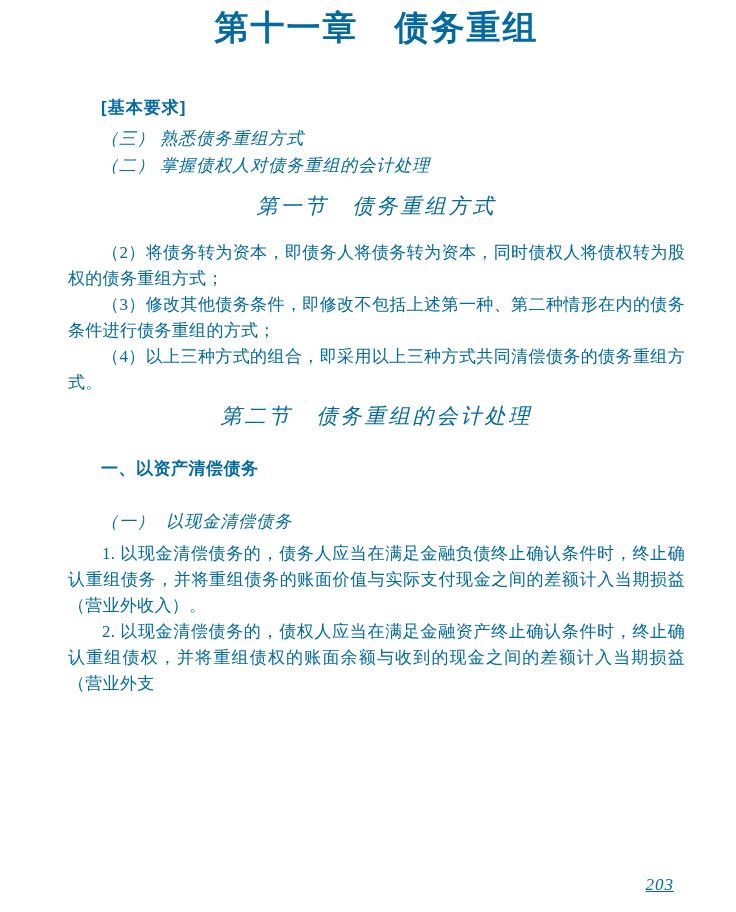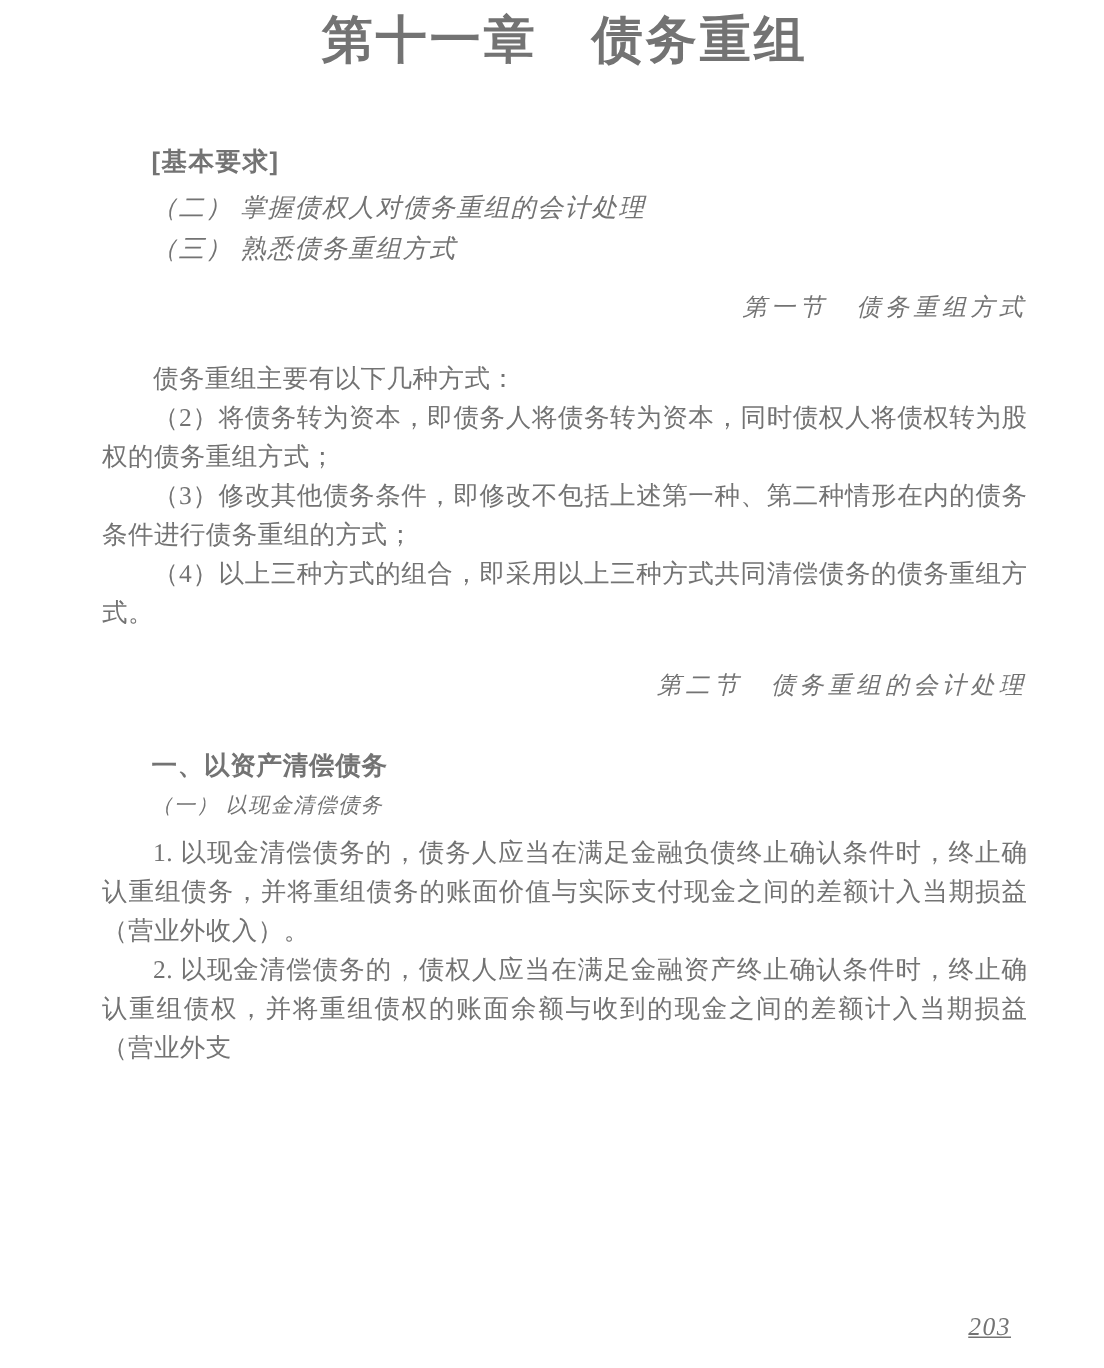--- a/index.html
+++ b/index.html
@@ -12,7 +12,7 @@
     width: 736px;
     height: 912px;
     background: #ffffff;
-    color: #737373;
+    color: #0369a1;
     font-family: "Liberation Serif", "DejaVu Serif", serif;
     overflow: hidden;
     box-sizing: border-box;

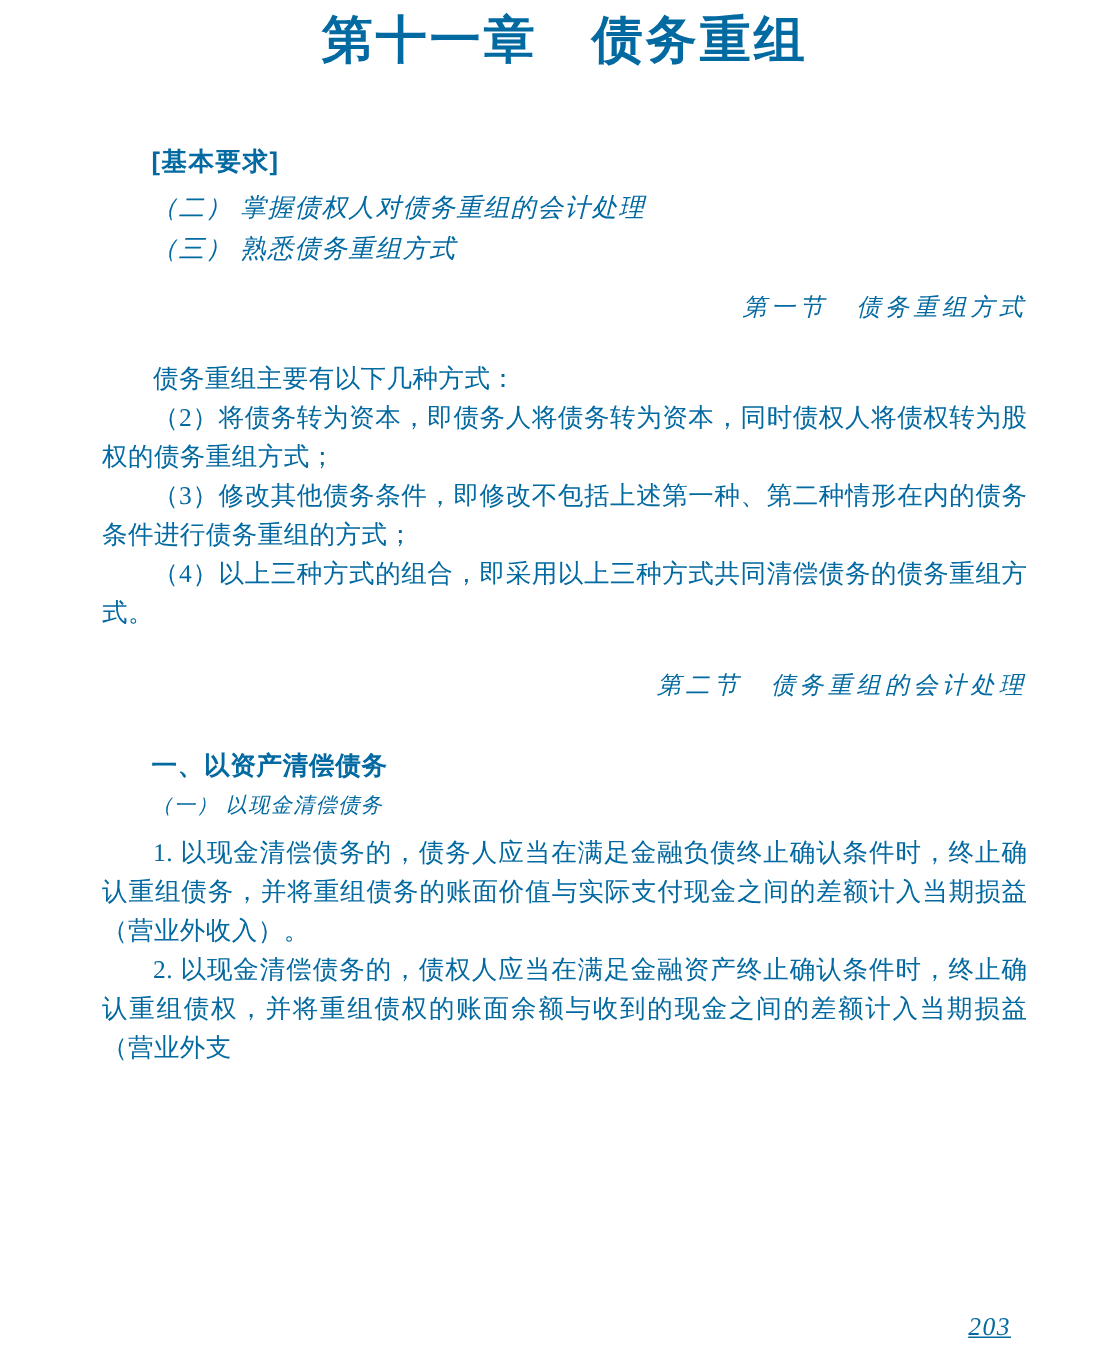--- a/index.html
+++ b/index.html
@@ -112,8 +112,8 @@
   <div class="bracket-header">[基本要求]</div>
 
   <div class="req-list">
+    <div class="req-item">（三） 熟悉债务重组方式</div>
     <div class="req-item">（二） 掌握债权人对债务重组的会计处理</div>
-    <div class="req-item">（三） 熟悉债务重组方式</div>
   </div>
 
 

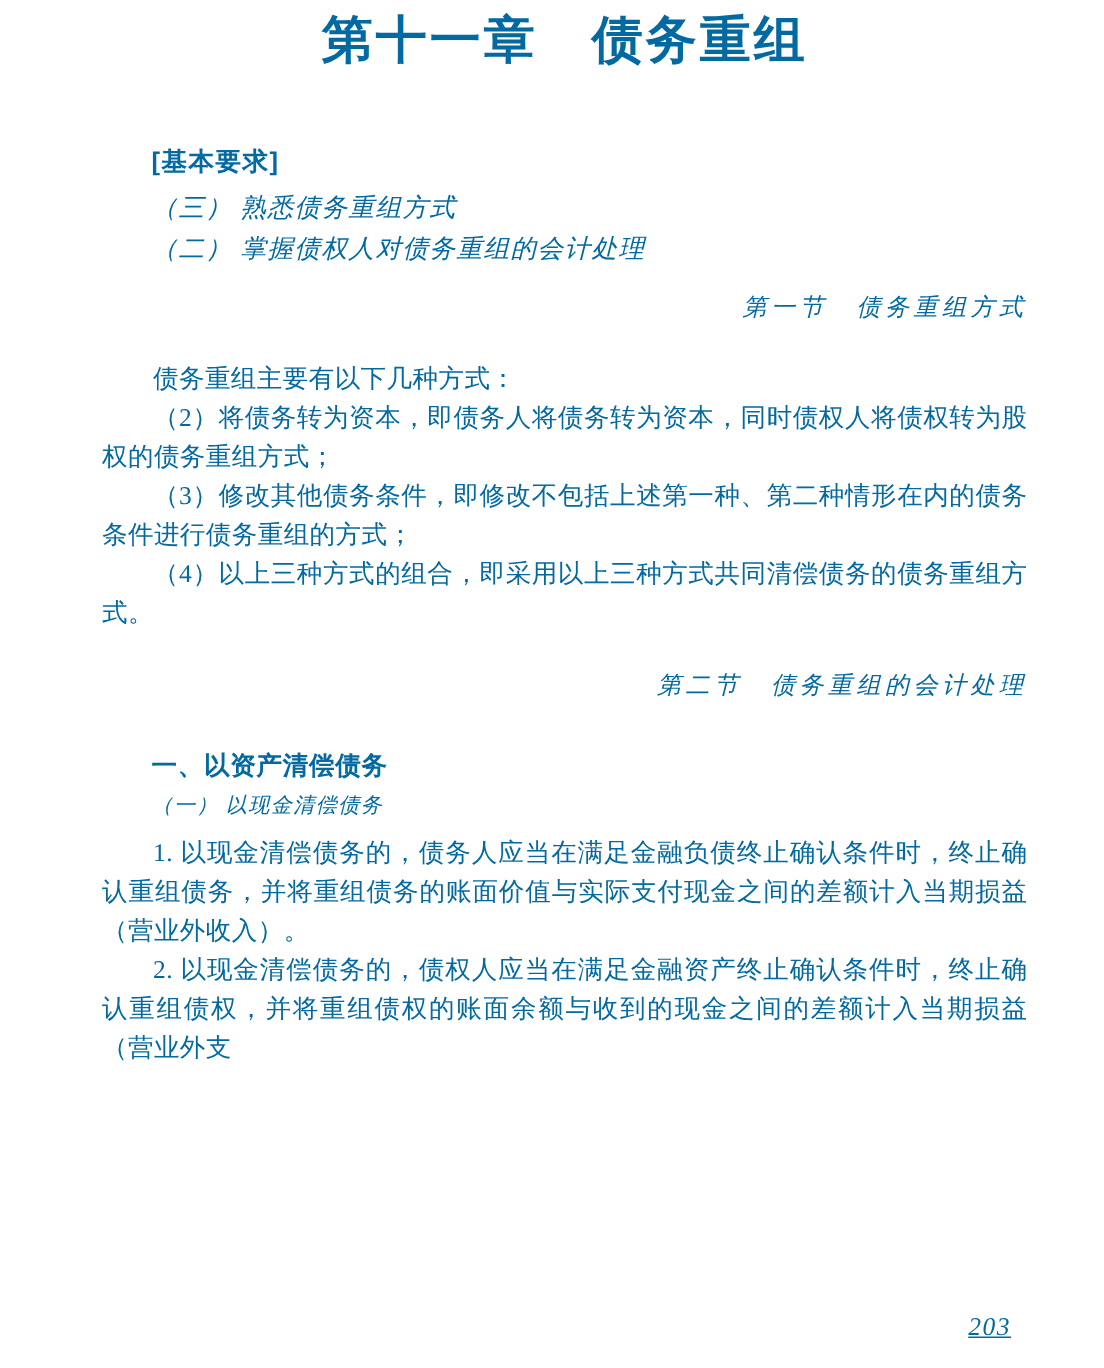--- a/index.html
+++ b/index.html
@@ -51,11 +51,11 @@
   }
   .section-title {
     margin: 13px 0 0 0;
-    font-size: 16px;
+    font-size: 21px;
     line-height: 28px;
     font-weight: normal;
     font-style: italic;
-    text-align: right;
+    text-align: center;
     letter-spacing: 3px;
   }
   .section-title.second {

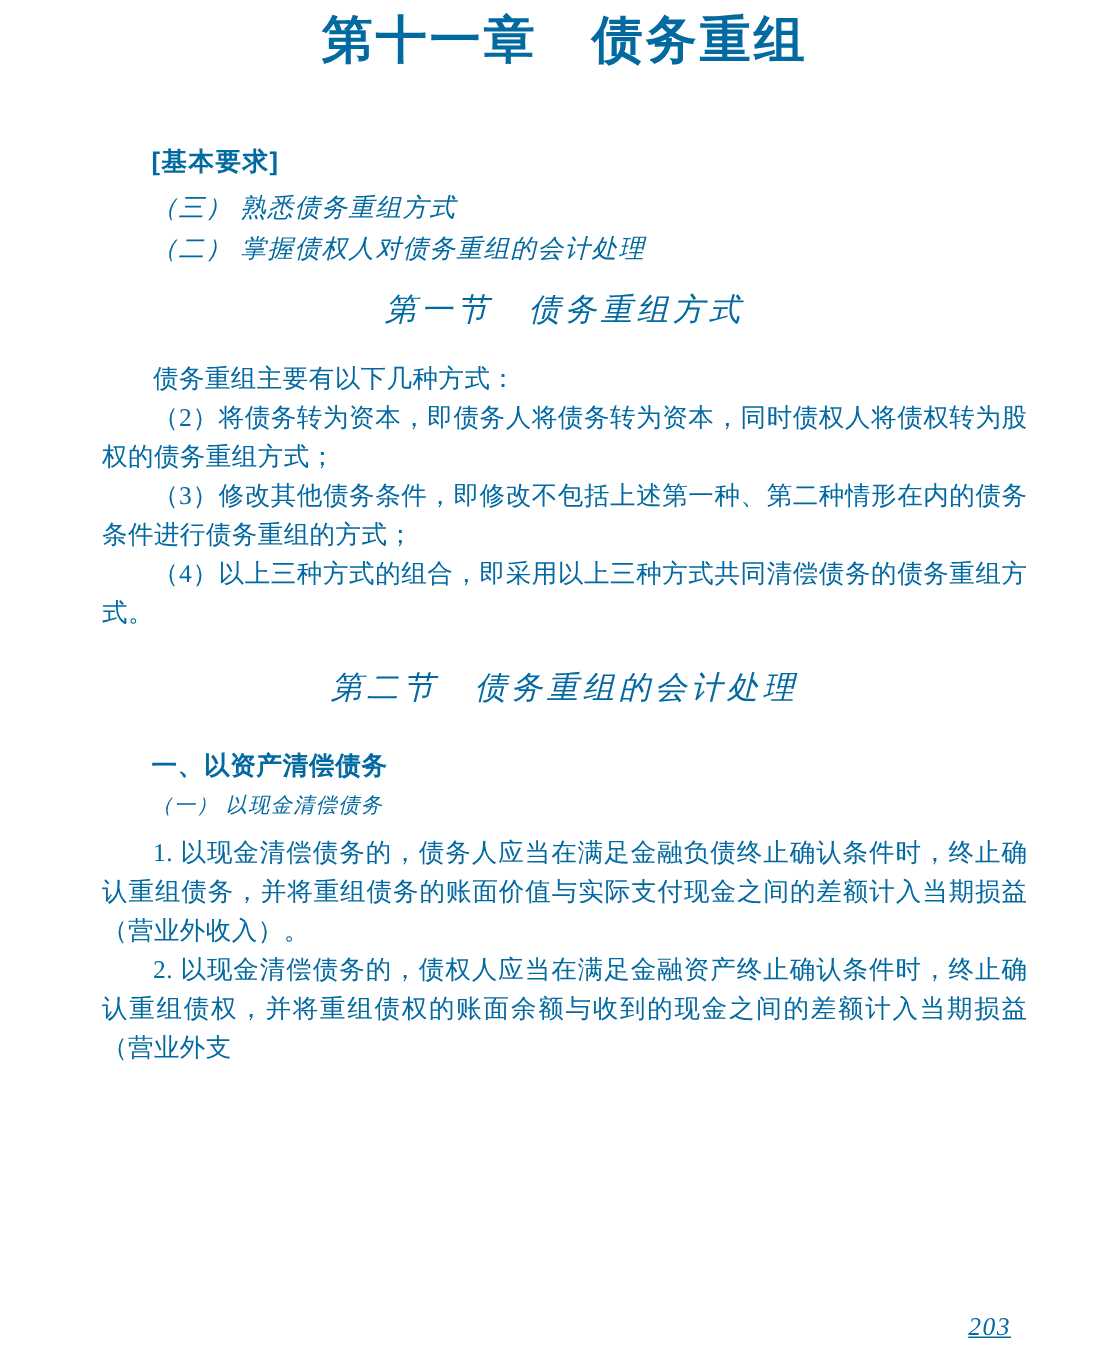--- a/index.html
+++ b/index.html
@@ -120,7 +120,6 @@
   <h2 class="section-title">第一节　债务重组方式</h2>
 
   <div class="body-block">
-    <p class="para">债务重组主要有以下几种方式：</p>
     <p class="para">（2）将债务转为资本，即债务人将债务转为资本，同时债权人将债权转为股权的债务重组方式；</p>
     <p class="para">（3）修改其他债务条件，即修改不包括上述第一种、第二种情形在内的债务条件进行债务重组的方式；</p>
     <p class="para">（4）以上三种方式的组合，即采用以上三种方式共同清偿债务的债务重组方式。</p>

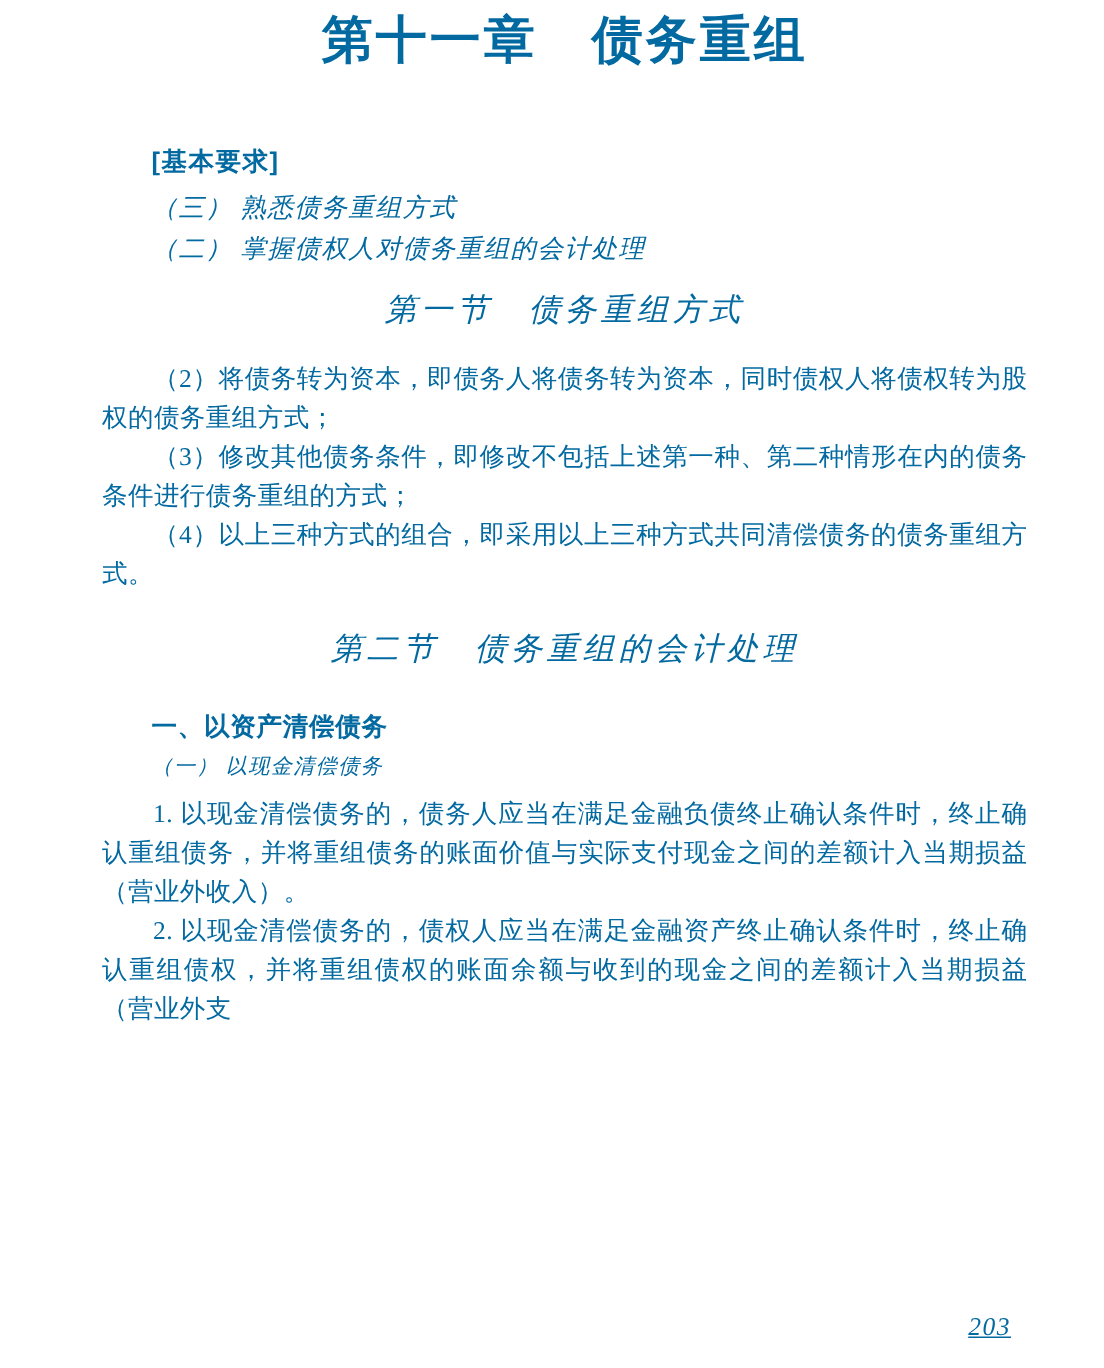--- a/index.html
+++ b/index.html
@@ -59,7 +59,7 @@
     letter-spacing: 3px;
   }
   .section-title.second {
-    margin-top: 22px;
+    margin-top: 6px;
   }
   .body-block {
     margin-top: 20px;

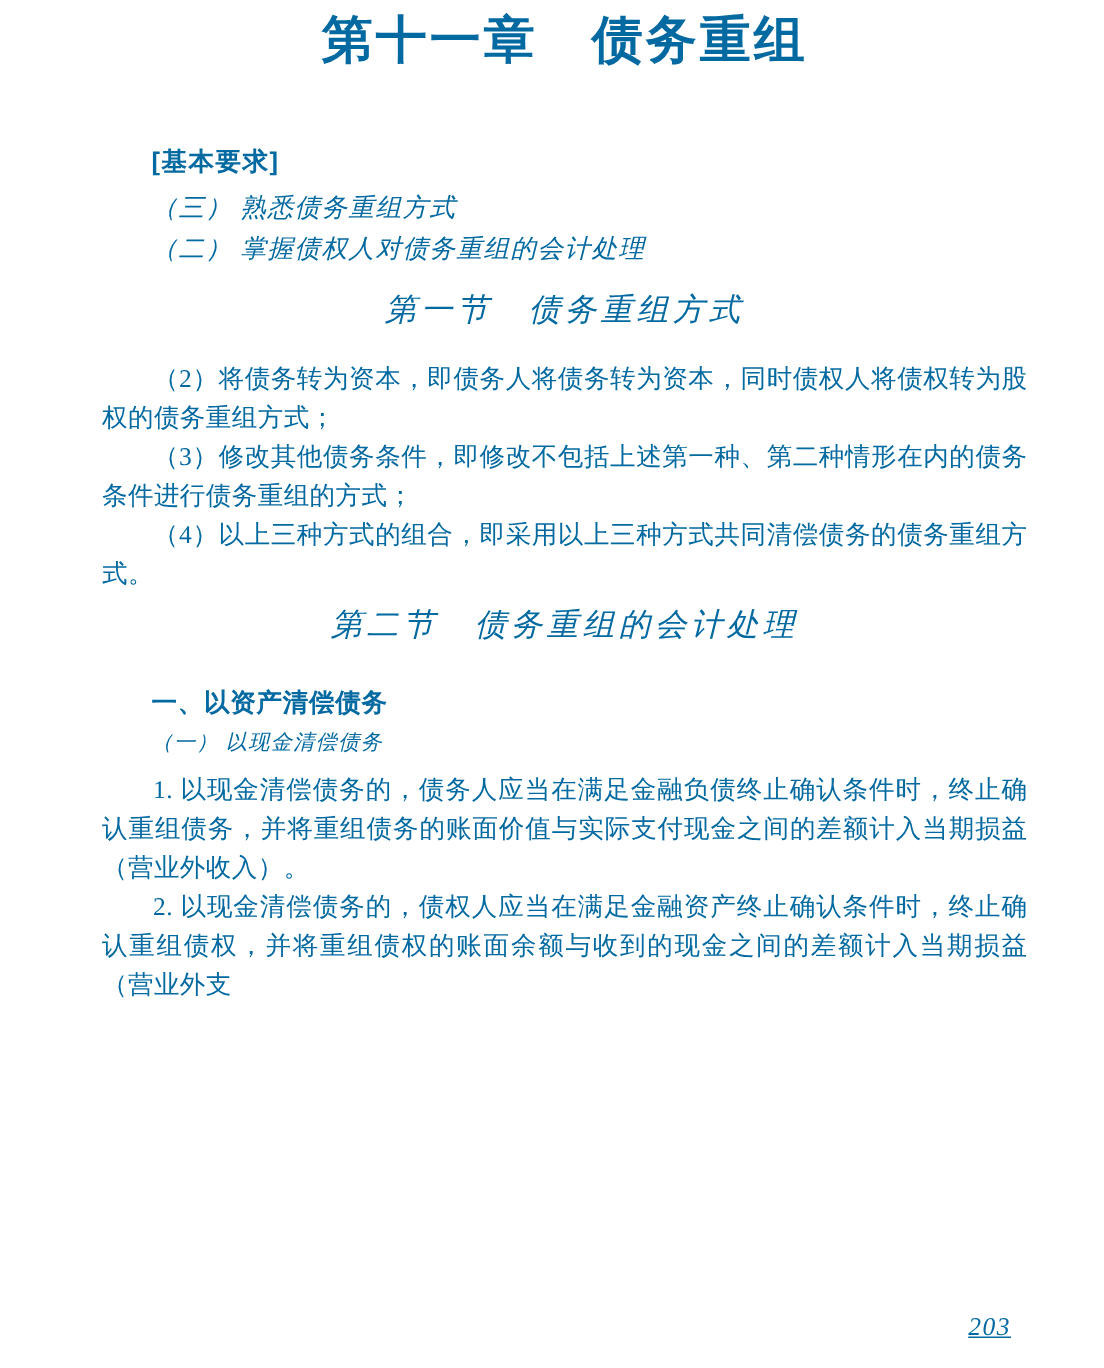--- a/index.html
+++ b/index.html
@@ -82,12 +82,13 @@
     letter-spacing: 0.5px;
   }
   .sub-sub-heading {
-    margin: 5px 0 0 0;
+    margin: 32px 0 0 0;
     padding-left: 33px;
-    font-size: 14px;
+    font-size: 17px;
     line-height: 22px;
     font-style: italic;
     letter-spacing: 1px;
+    font-family: Liberation Mono, monospace;
   }
   .body-block.second {
     margin-top: 7px;

